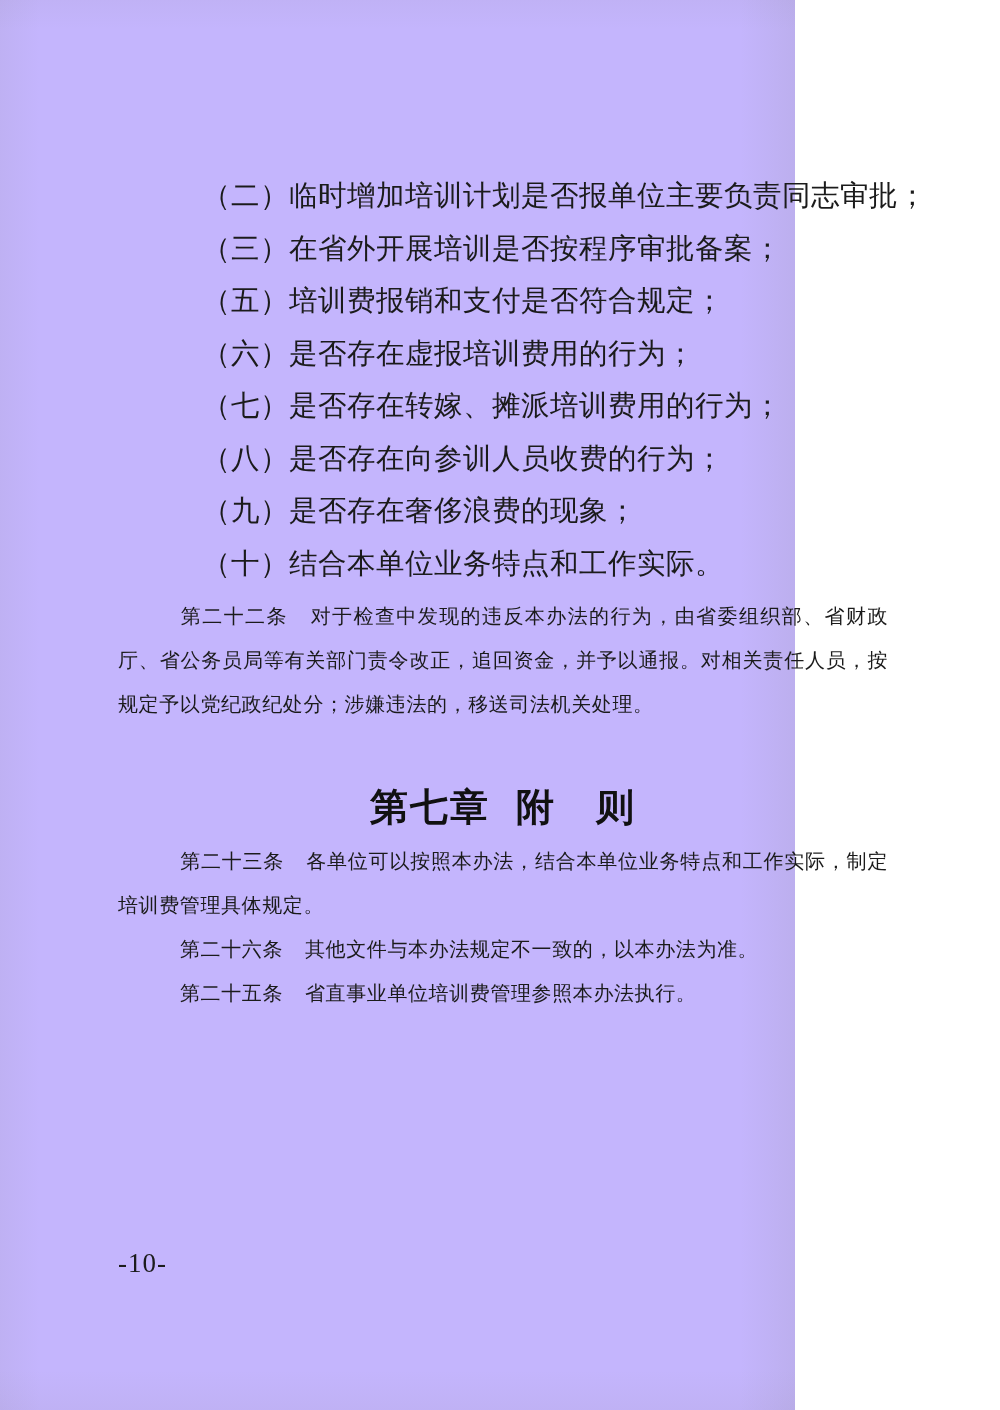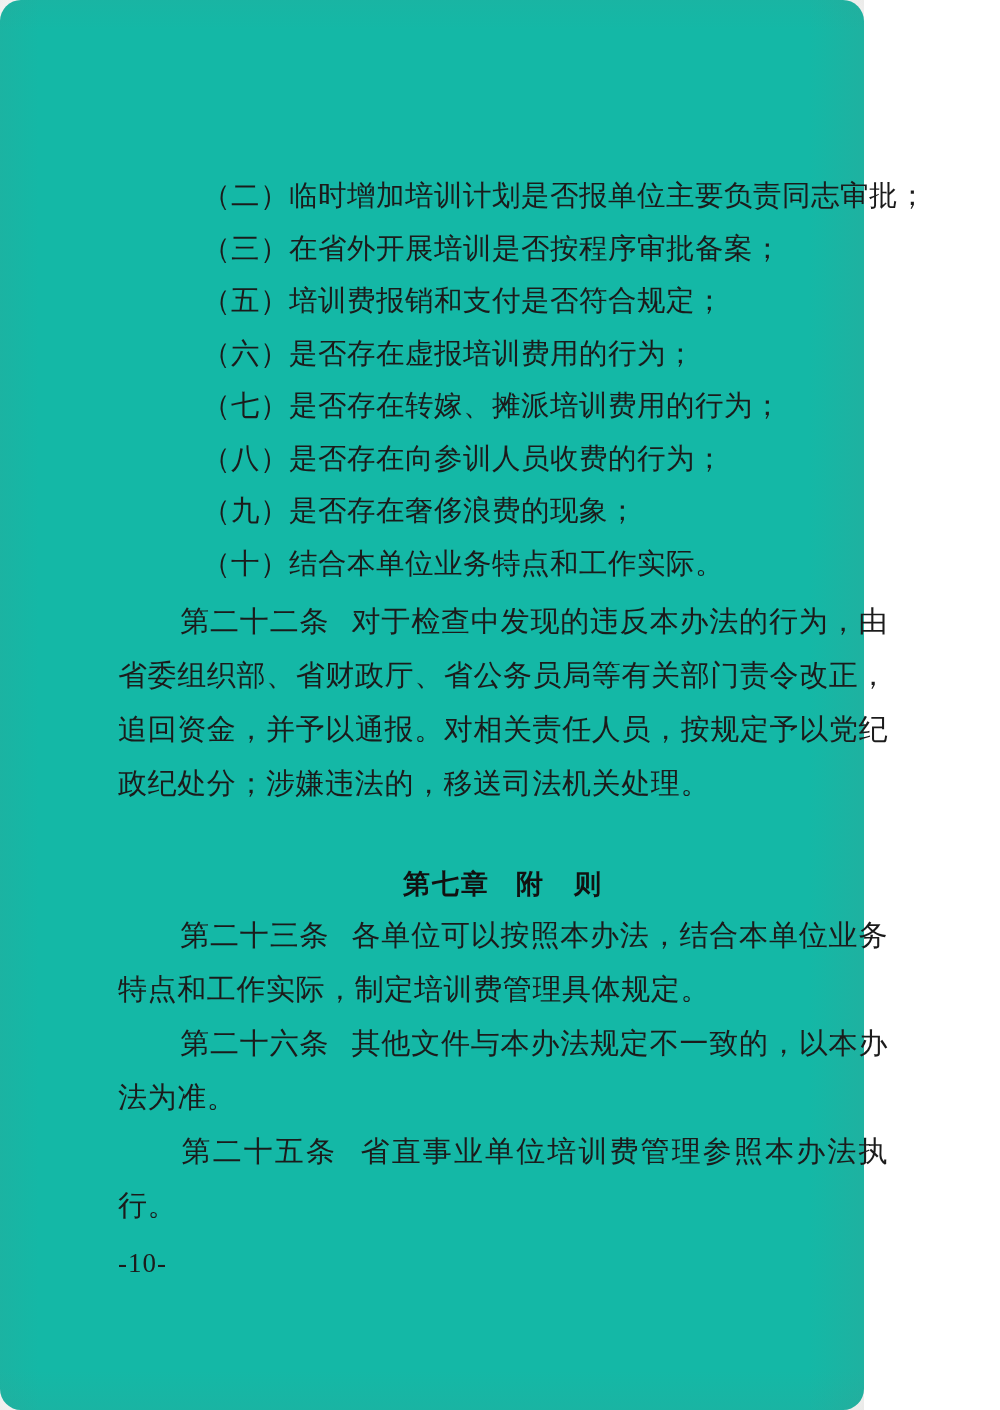--- a/index.html
+++ b/index.html
@@ -15,11 +15,10 @@
   }
   .page {
     position: relative;
-    width: 864px;
+    width: 795px;
     height: 1410px;
-    background: #14b8a6;
+    background: #c4b5fd;
     box-sizing: border-box;
-    border-radius: 21px;
   }
   
   .page::before {

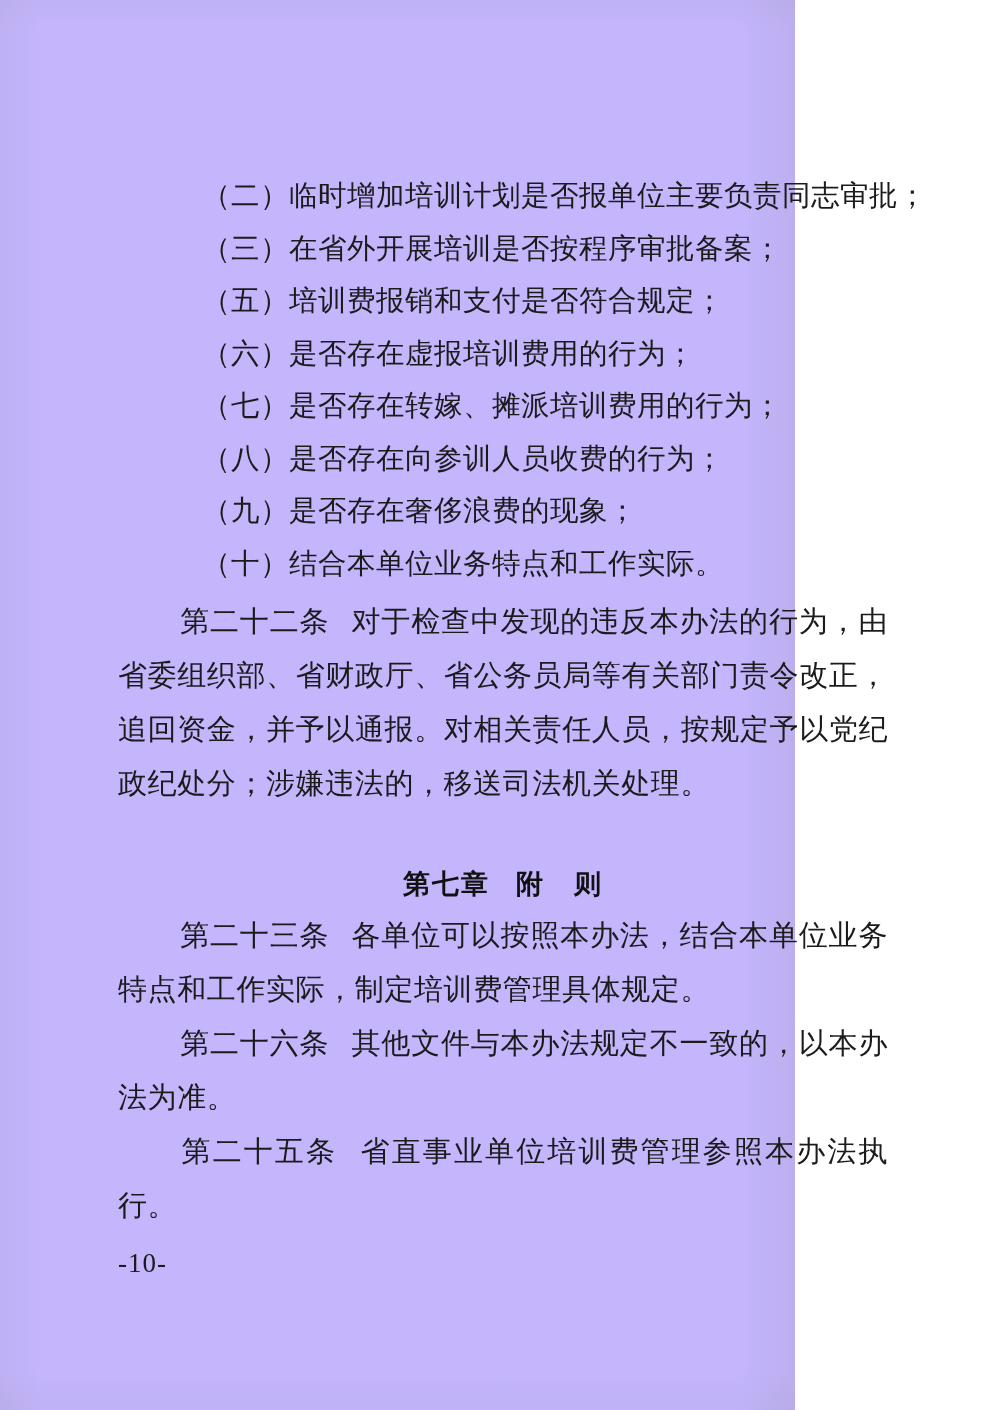--- a/index.html
+++ b/index.html
@@ -51,8 +51,8 @@
     line-height: 52.5px;
   }
   .para {
-    font-size: 29px;
-    line-height: 54px;
+    font-size: 20px;
+    line-height: 44px;
     text-align: justify;
     color: #1b1b1b;
     letter-spacing: 0.6px;

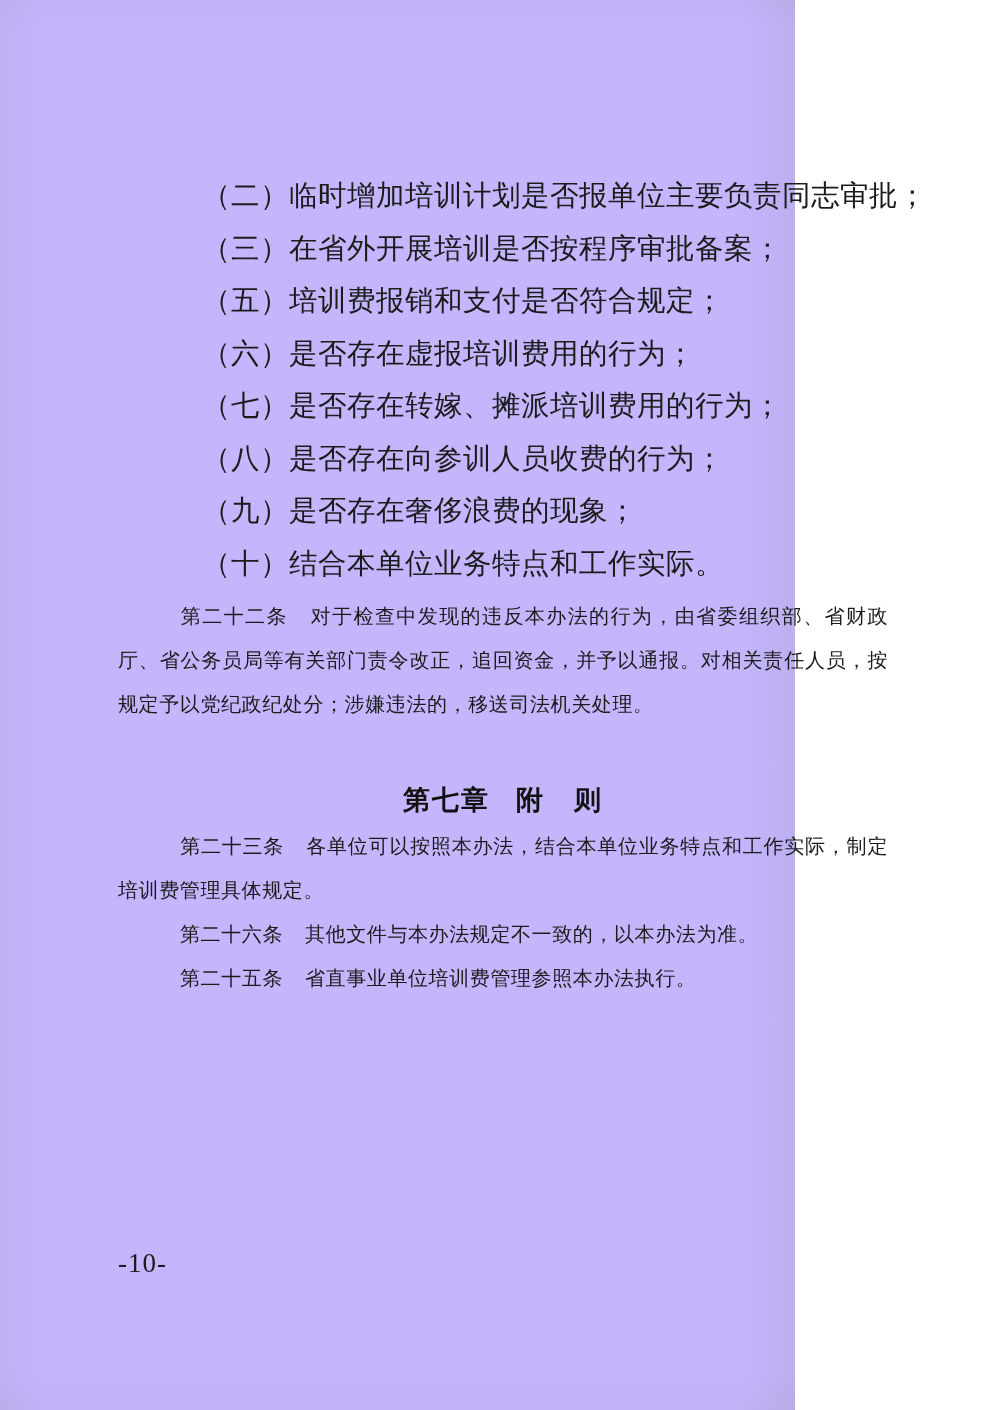--- a/index.html
+++ b/index.html
@@ -69,7 +69,7 @@
     margin-top: 56px;
     margin-bottom: 6px;
     text-align: center;
-    font-size: 27px;
+    font-size: 38px;
     font-weight: bold;
     letter-spacing: 2px;
     color: #111;

